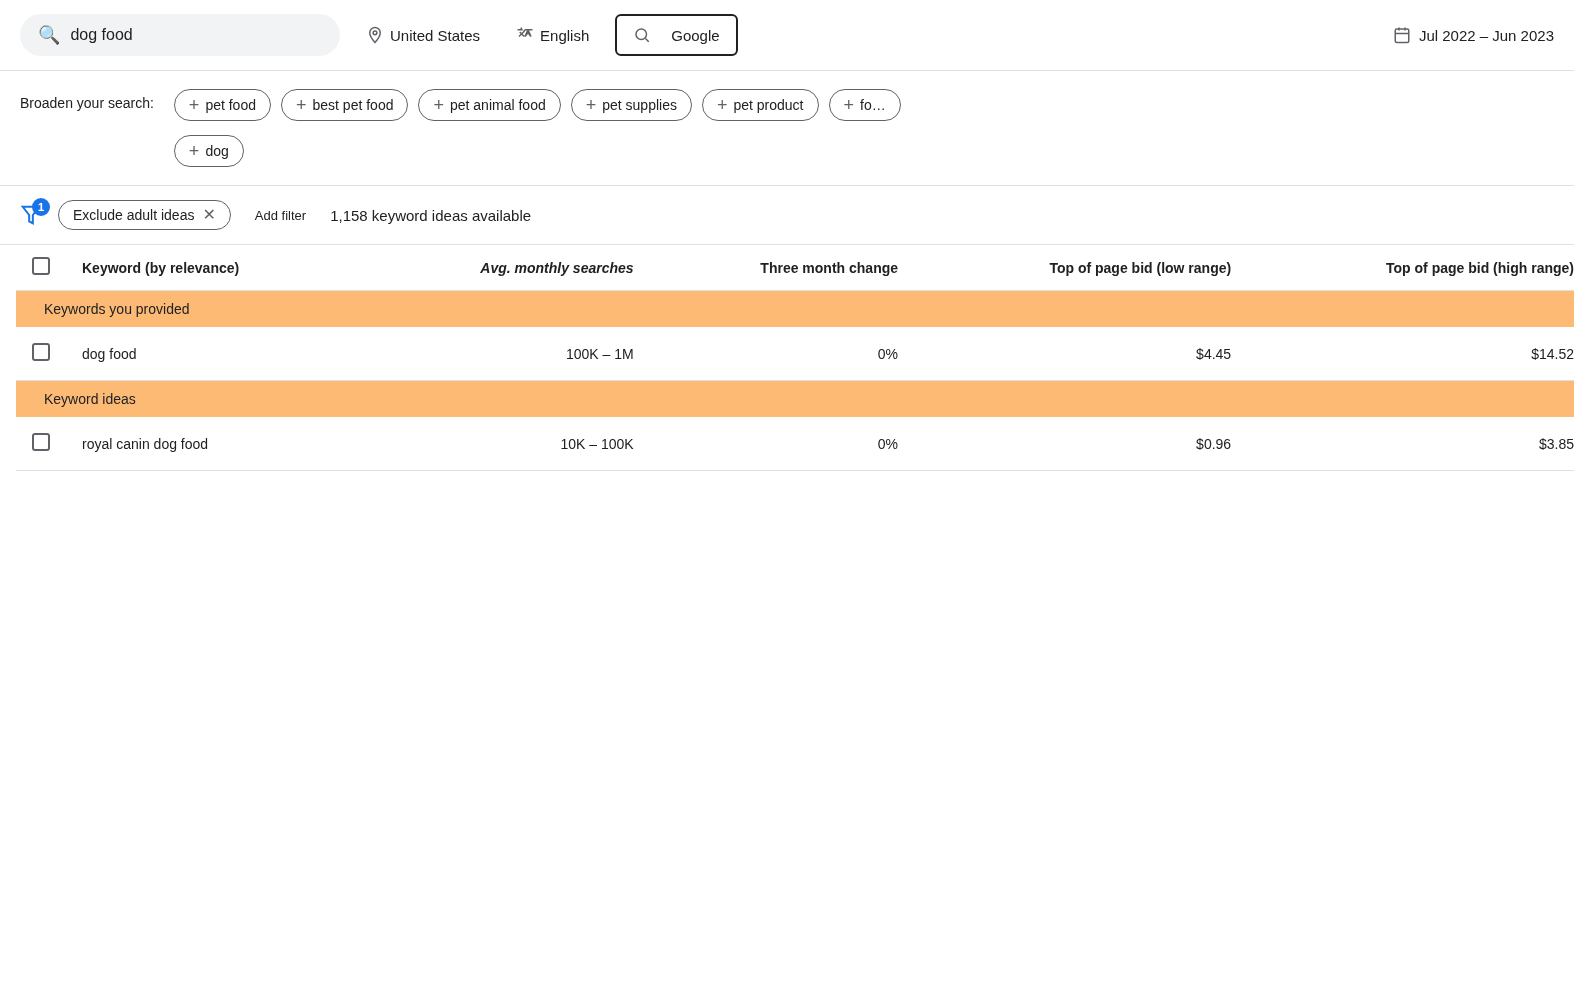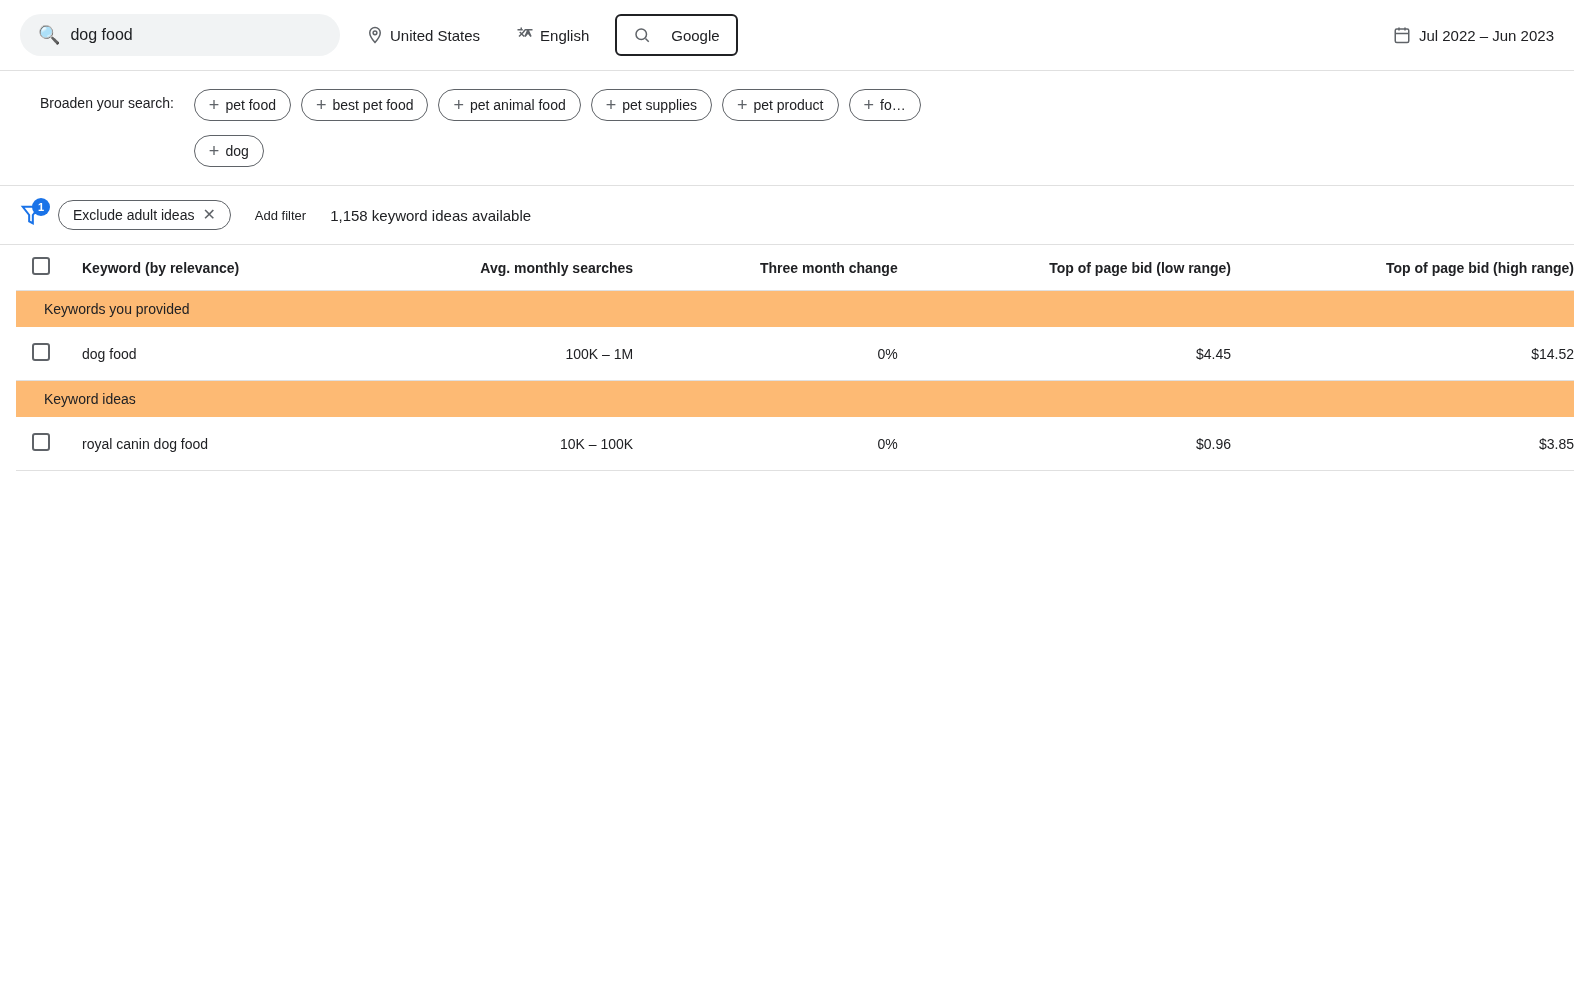--- a/index.html
+++ b/index.html
@@ -77,7 +77,6 @@
       color: #202124;
       min-width: 110px;
       padding-top: 6px;
-      margin-left: 20px;
     }
     .broaden-chips {
       display: flex;

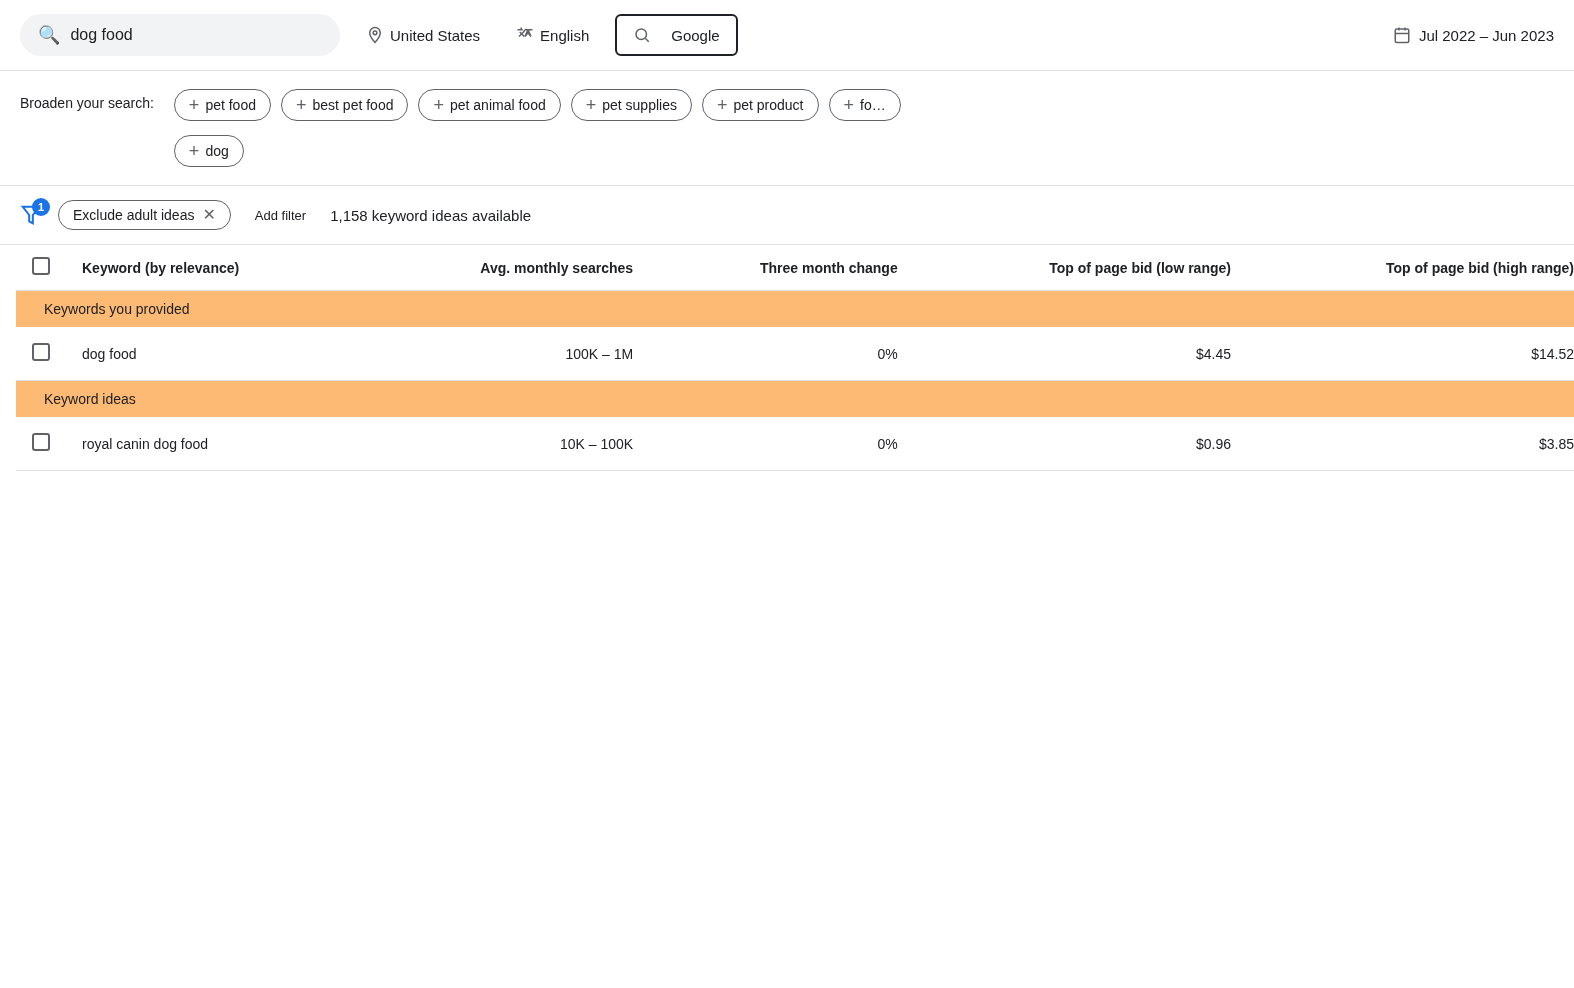--- a/index.html
+++ b/index.html
@@ -332,7 +332,7 @@
         <th style="text-align:left; cursor:pointer;">
           <span>Keyword (by relevance)</span>
         </th>
-        <th style="cursor:pointer;">
+        <th style="cursor:pointer;font-style:italic;">
           <span>Avg. monthly searches</span>
         </th>
         <th style="cursor:pointer;">

